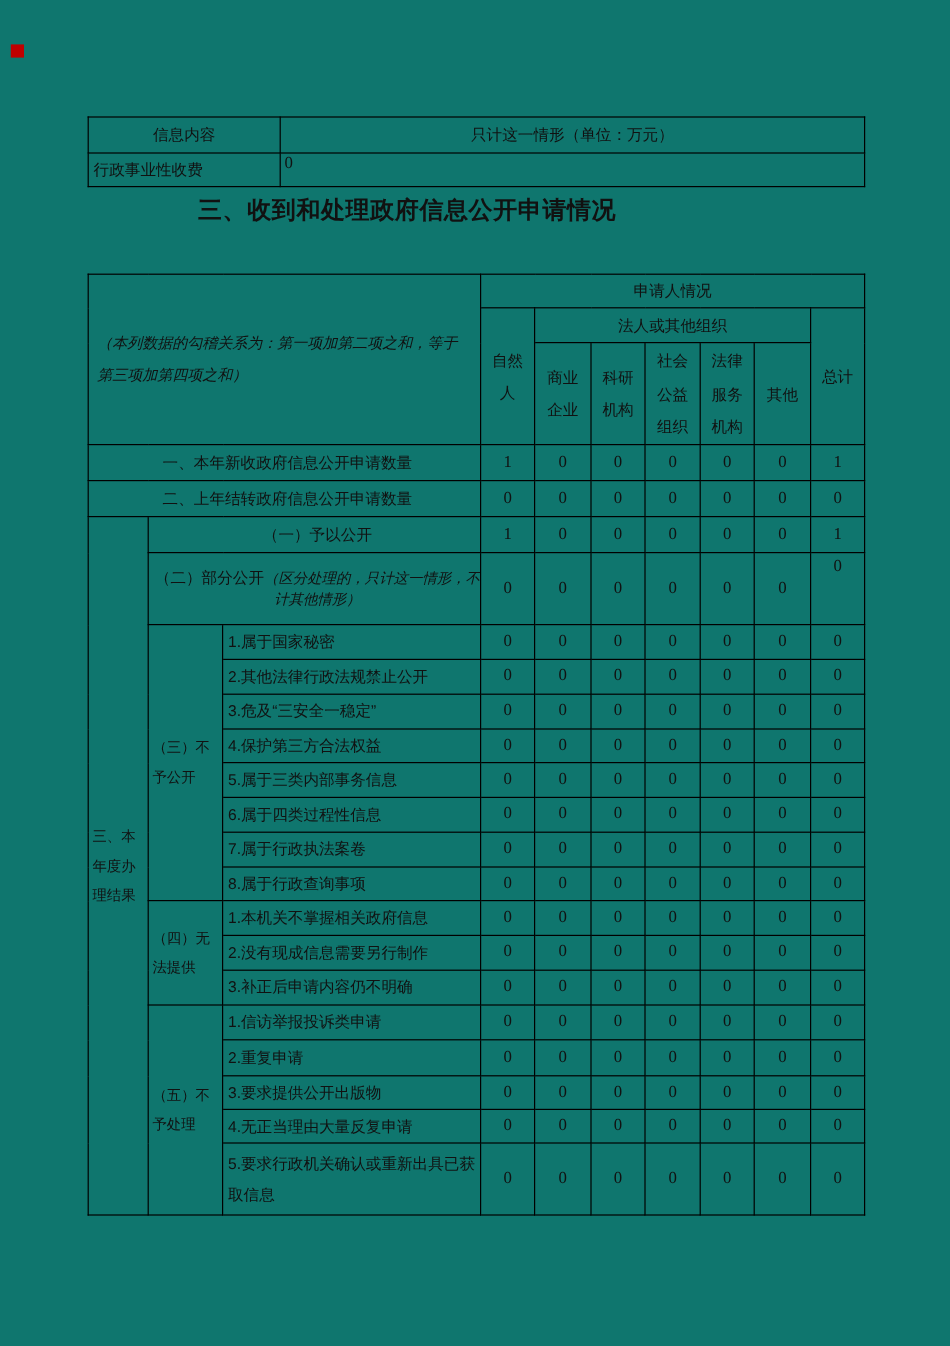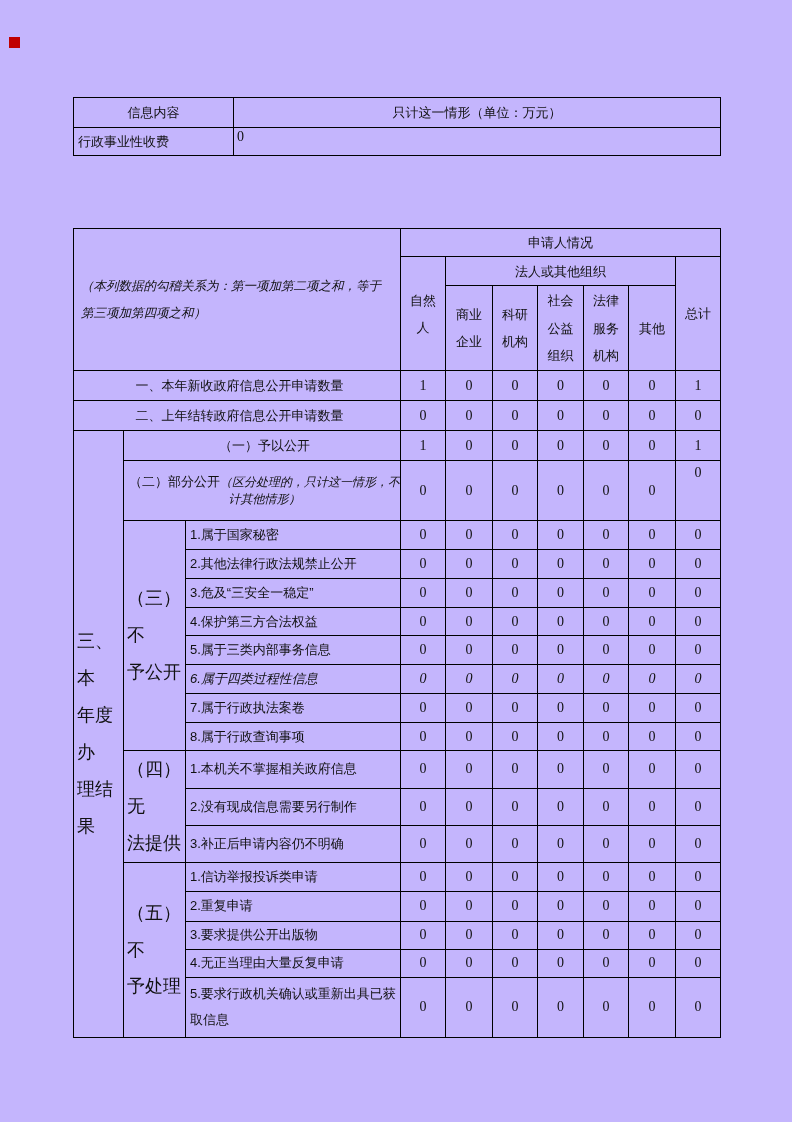--- a/index.html
+++ b/index.html
@@ -10,7 +10,7 @@
     color: #111;
     position: relative;
   }
-  .page { position: relative; width: 792px; height: 1122px; background: #c4b5fd; overflow: hidden; }
+  .page { position: relative; width: 792px; height: 1122px; background: #0f766e; overflow: hidden; }
 
   .red-marker { position: absolute; left: 9px; top: 37px; width: 11px; height: 11px; }
 

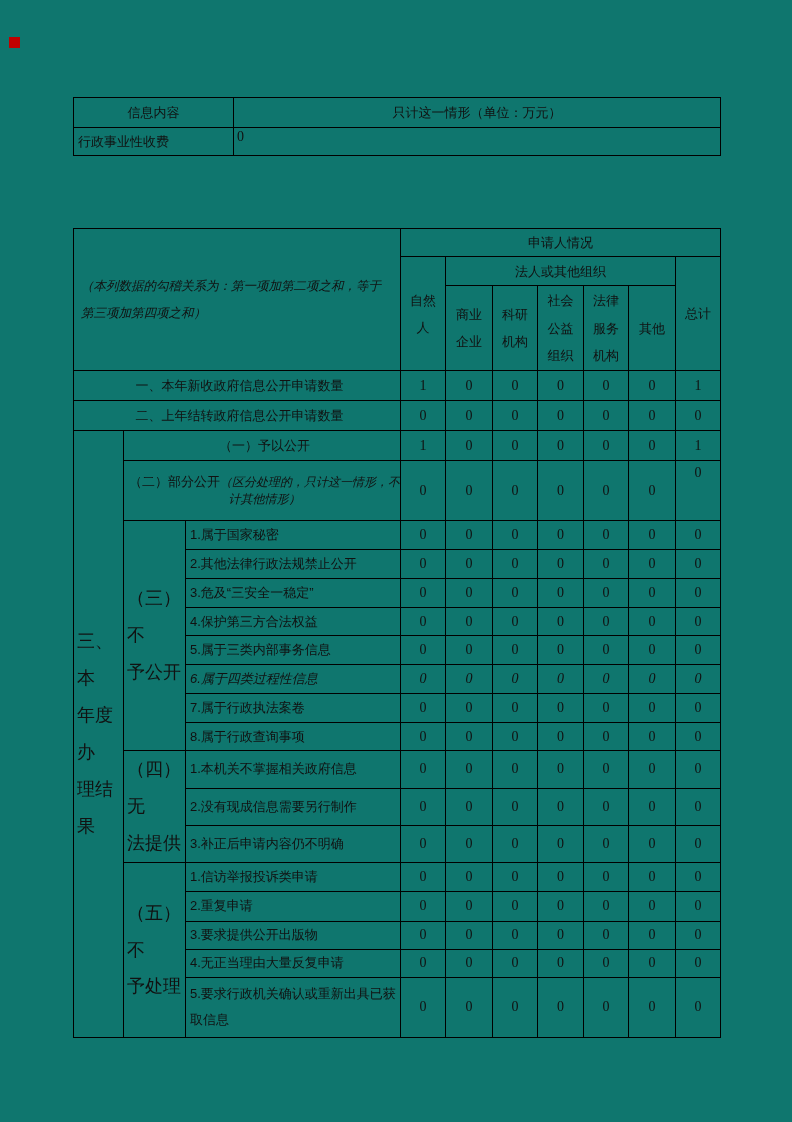--- a/index.html
+++ b/index.html
@@ -72,6 +72,7 @@
   </tbody>
     </table>
 
+  <div class="section-title">三、收到和处理政府信息公开申请情况</div>
 
   <table class="main-table">
     <colgroup>

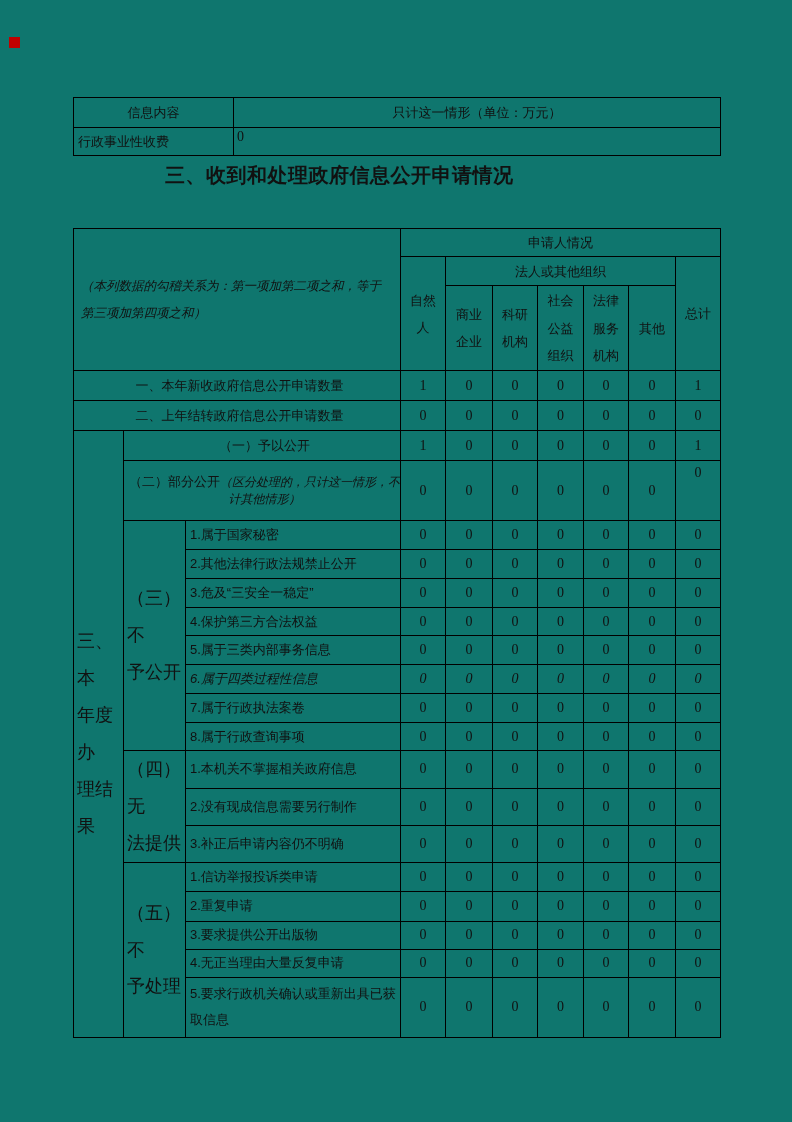--- a/index.html
+++ b/index.html
@@ -43,7 +43,7 @@
   .colhead { font-size: 13px; text-align: center; vertical-align: middle; line-height: 2.1; margin-left: 40px; }
   .rowlabel { font-size: 13px; text-align: center; vertical-align: middle; padding-left: 5px; }
   .itemlabel { font-size: 13px; text-align: left; vertical-align: middle; padding-left: 4px; line-height: 2.0; }
-  .grouplabel { font-size: 18px; text-align: left; vertical-align: middle; padding-left: 3px; line-height: 2.05; white-space: pre-line; }
+  .grouplabel { font-size: 12px; text-align: left; vertical-align: middle; padding-left: 3px; line-height: 2.05; white-space: pre-line; }
   .num { font-family: "Liberation Serif", serif; font-size: 14px; text-align: center; vertical-align: middle; }
   .num.top { vertical-align: top; padding-top: 4px; }
   .note-inline { font-family: "Liberation Serif", serif; font-style: italic; font-weight: normal; font-size: 12px; }

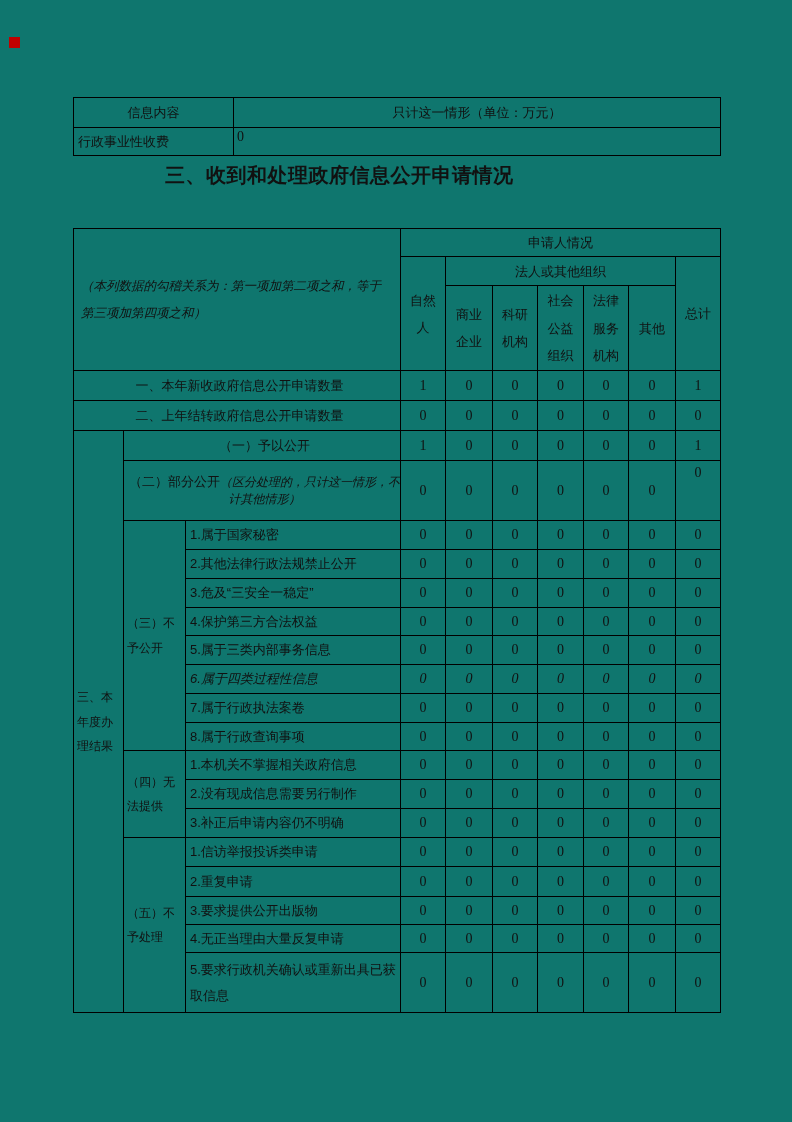--- a/index.html
+++ b/index.html
@@ -207,7 +207,7 @@
           <td class="num">0</td>
           <td class="num">0</td>
         </tr>
-        <tr style="height: 29px; font-style: italic;">
+        <tr style="height: 29px;">
           <td class="itemlabel">6.属于四类过程性信息</td>
           <td class="num">0</td>
           <td class="num">0</td>

